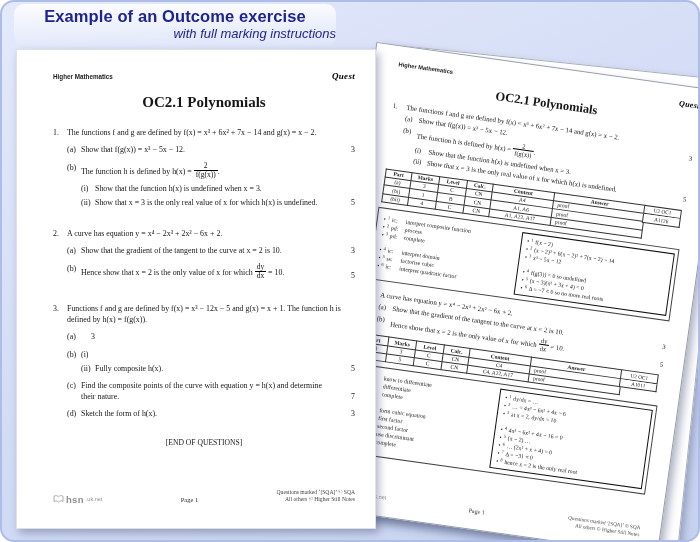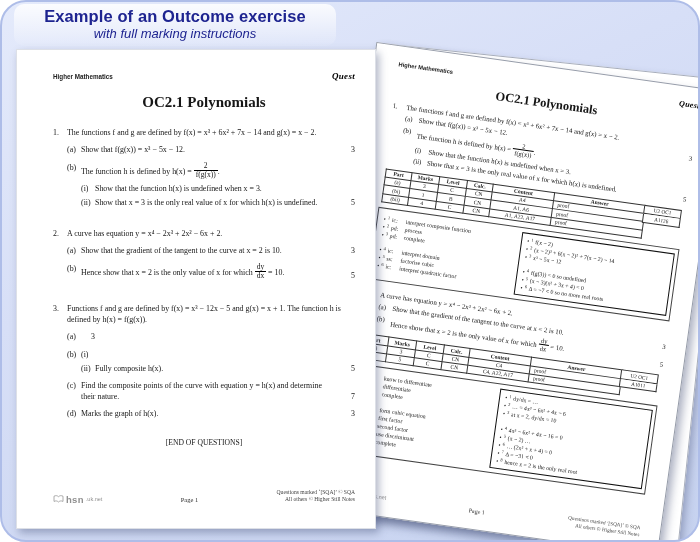--- a/index.html
+++ b/index.html
@@ -4,7 +4,7 @@
 <style>
   html,body{margin:0;padding:0;background:#fff;}
   .canvas{position:relative;width:700px;height:542px;box-sizing:border-box;overflow:hidden;
-    border:2px solid #aebde8;border-radius:26px;
+    border:2px solid #aebde8;border-radius:14px;
     background:linear-gradient(155deg,#e4eafb 0%,#d7dff7 38%,#c6d2ef 100%);
     font-family:"Liberation Sans",sans-serif;}
 

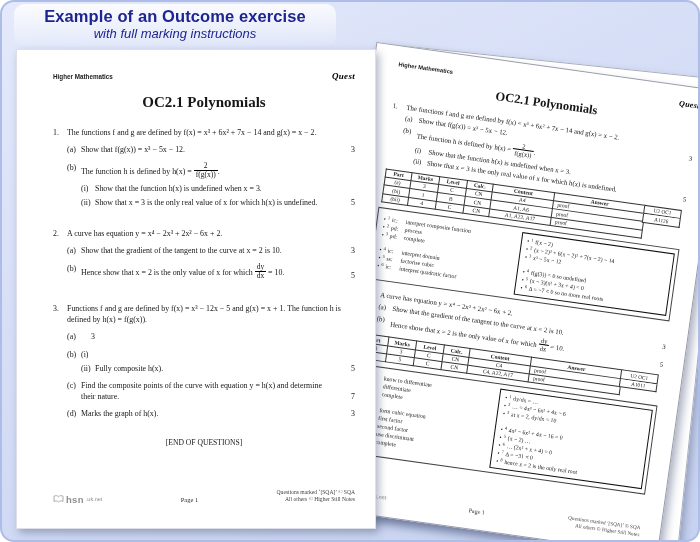--- a/index.html
+++ b/index.html
@@ -13,7 +13,7 @@
     background:linear-gradient(180deg,rgba(255,255,255,.85),rgba(255,255,255,.05));
     text-align:center;color:#1e2490;z-index:5;}
   .banner-title{font-size:16.5px;font-weight:bold;line-height:19px;margin-top:3px;letter-spacing:.1px;}
-  .banner-subtitle{font-size:13px;font-style:italic;line-height:15px;}
+  .banner-subtitle{font-size:13px;font-style:italic;line-height:15px;text-align:right;}
 
   
   .sheet{position:absolute;background:#fff;box-sizing:border-box;overflow:hidden;}

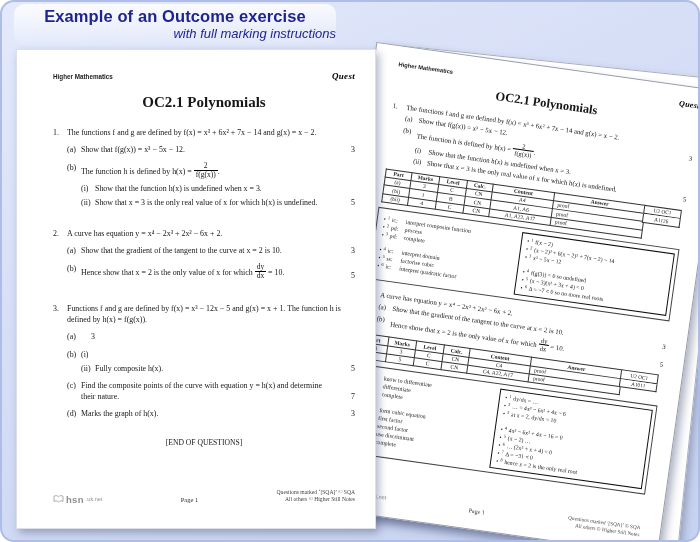--- a/index.html
+++ b/index.html
@@ -536,7 +536,7 @@
         </div>
         <div class="qrow part gap">
           <span class="plabel">(d)</span>
-          <span class="qtext">Marks the graph of h(x).</span>
+          <span class="qtext">Sketch the form of h(x).</span>
           <span class="mark">3</span>
         </div>
       </div>

